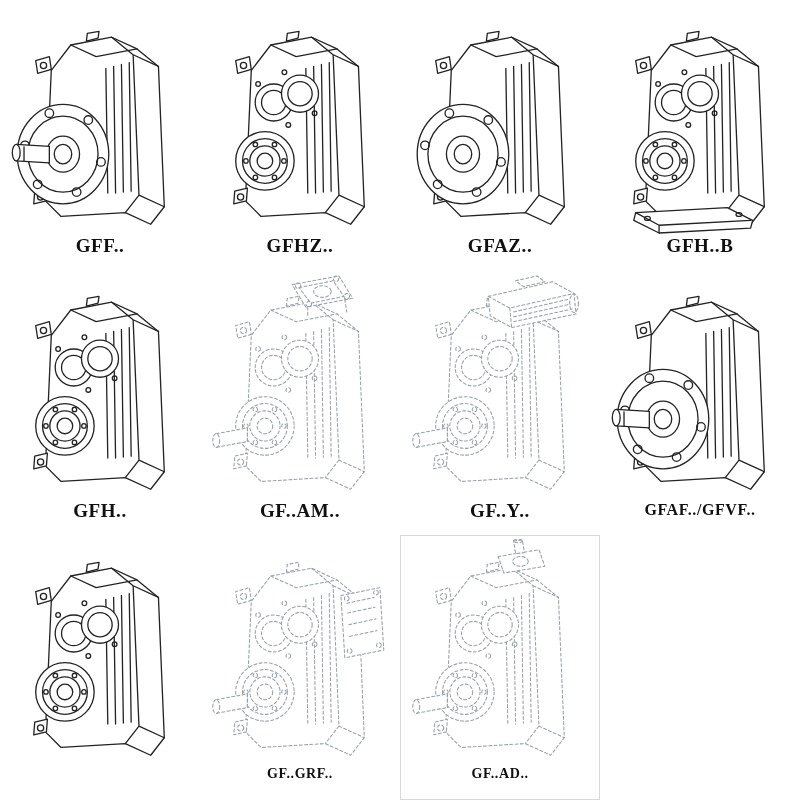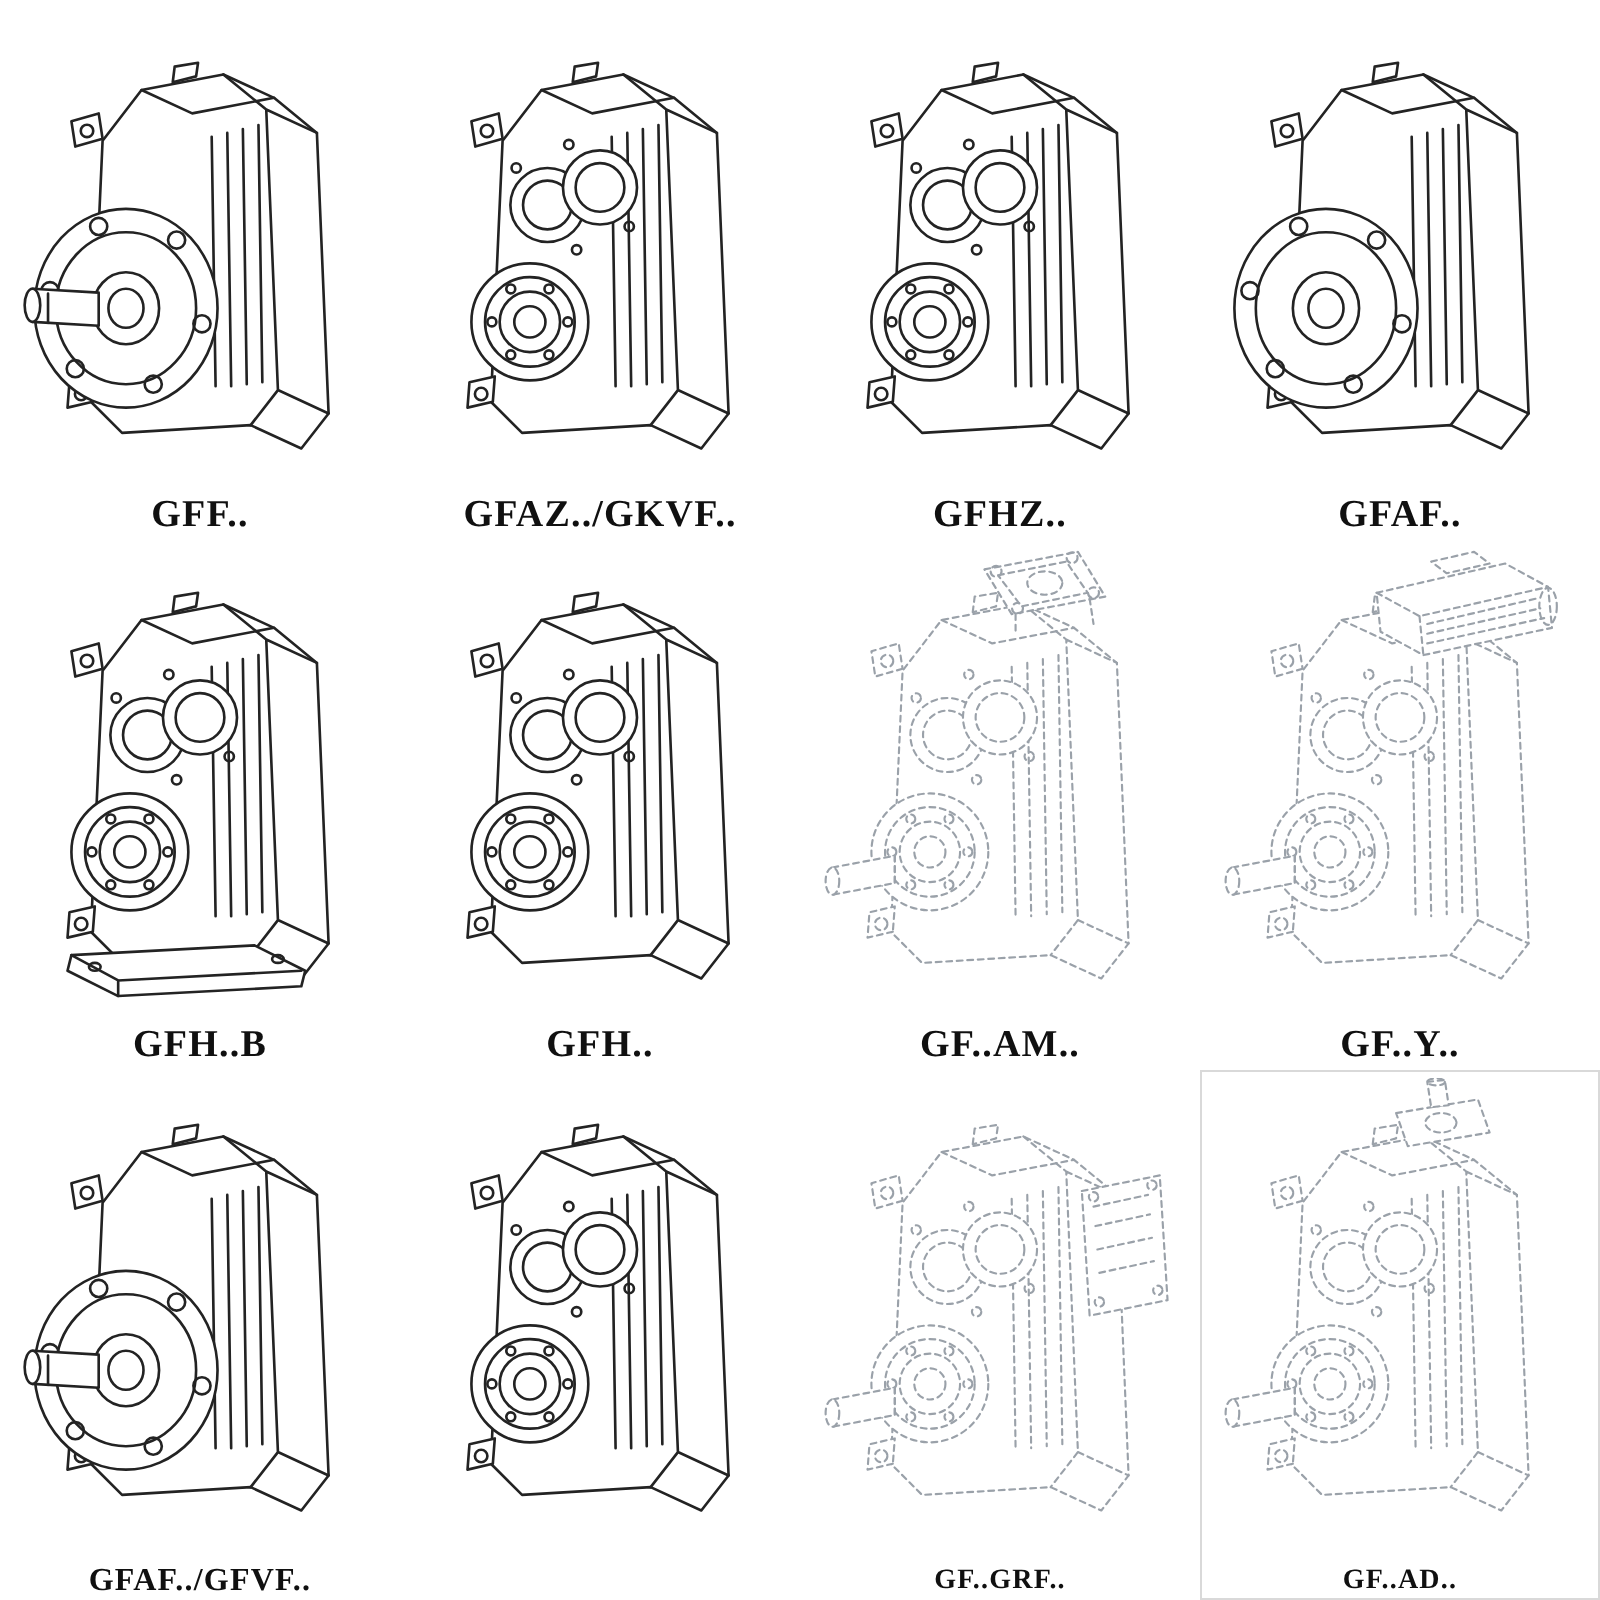--- a/index.html
+++ b/index.html
@@ -14,7 +14,7 @@
   }
   figure.cell{
     margin:0;display:flex;flex-direction:column;align-items:center;
-    justify-content:space-between;box-sizing:border-box;padding-top:4px;
+    justify-content:flex-start;box-sizing:border-box;padding-top:4px;
   }
   figure.cell.boxed{outline:1px solid #d9d9d9;outline-offset:-1px;}
   svg.draw{

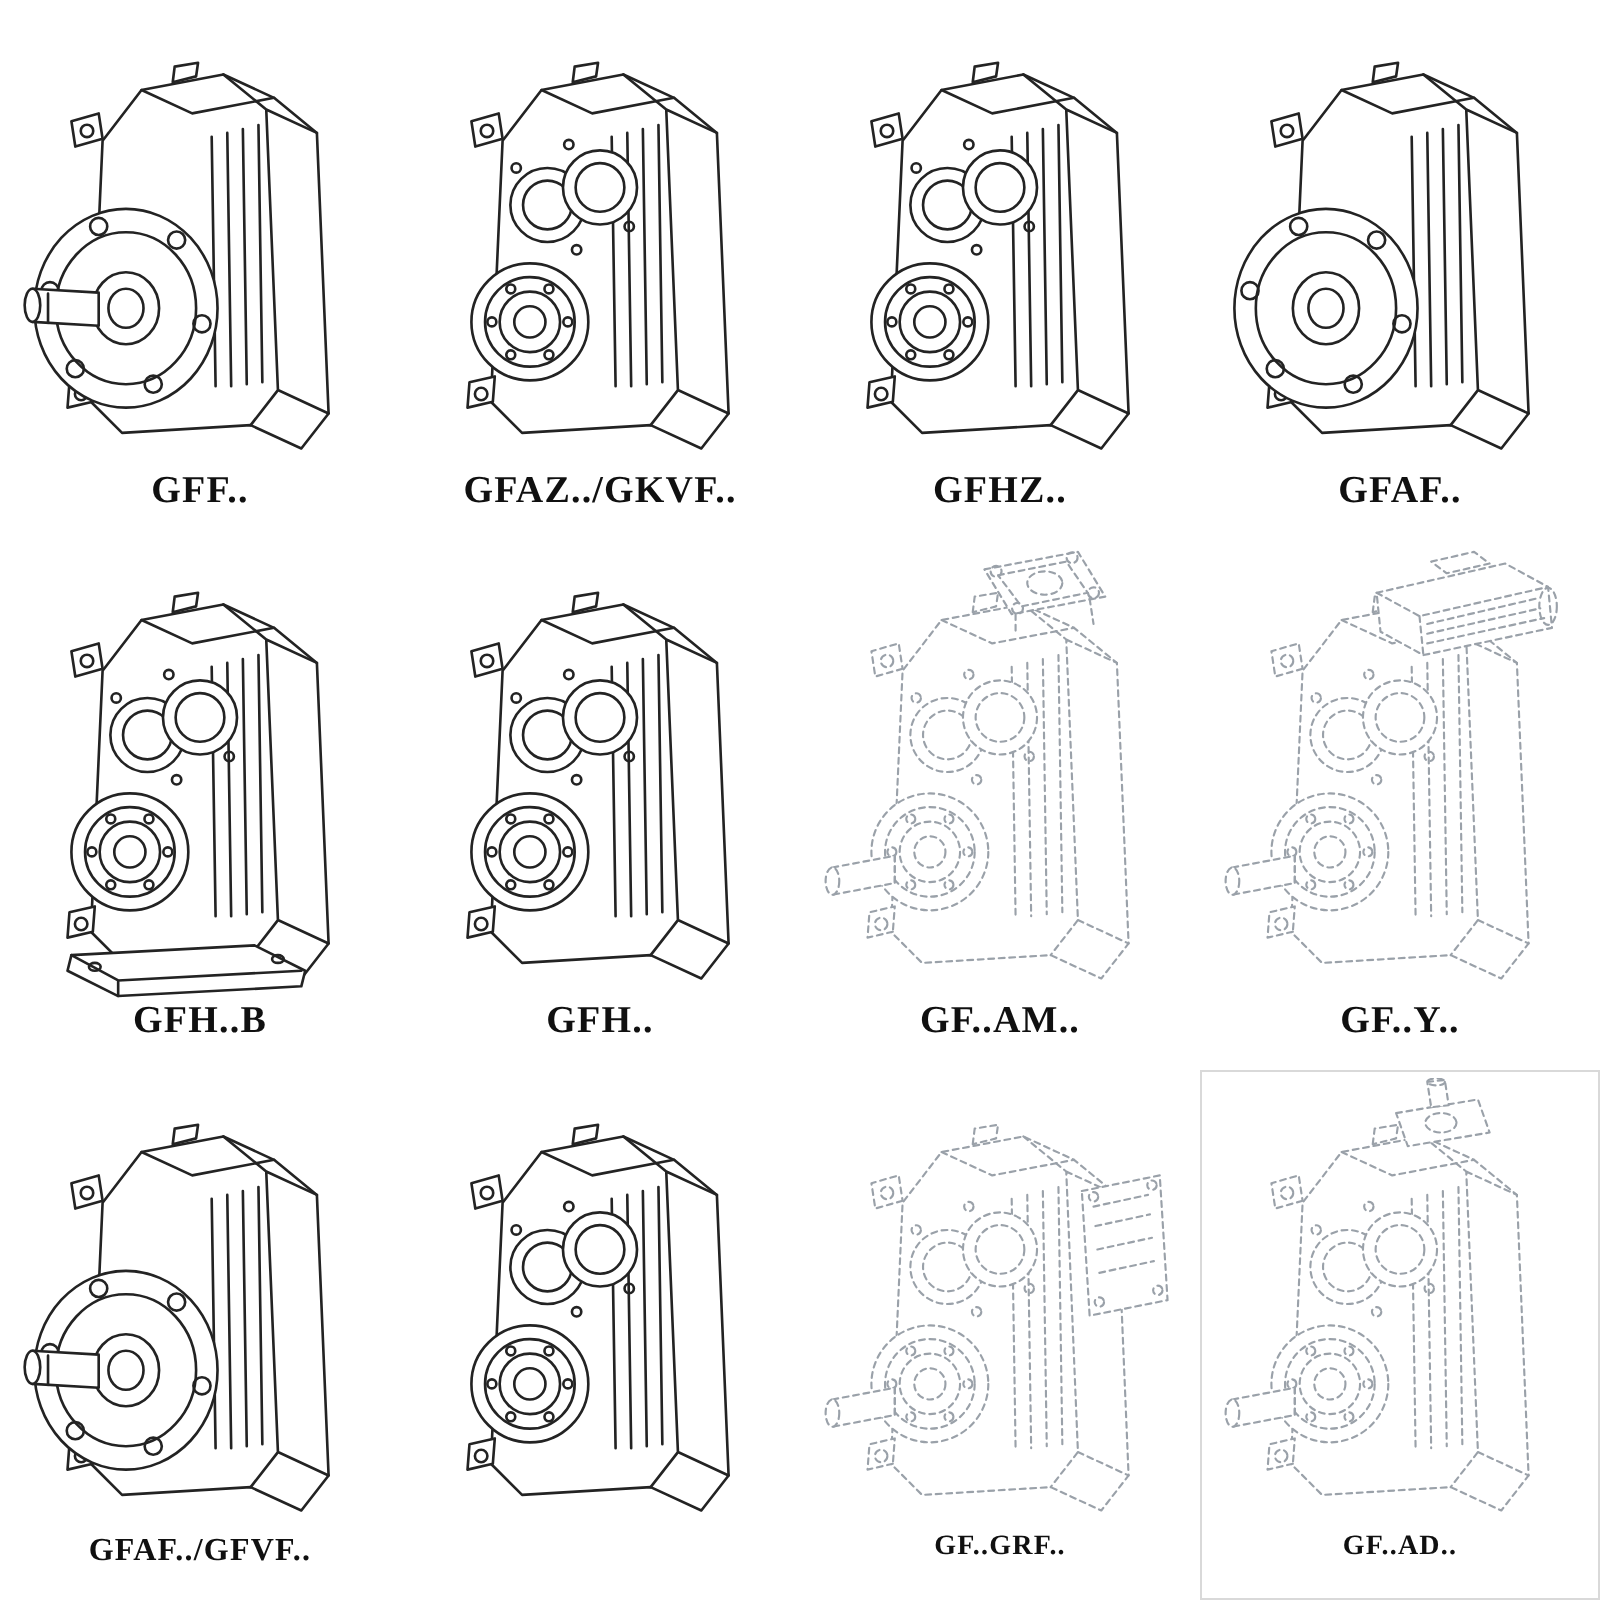--- a/index.html
+++ b/index.html
@@ -154,14 +154,6 @@
     <figcaption class="cap">GFF..</figcaption>
   </figure>
 
-  <figure class="cell">
-    <svg class="draw" viewBox="0 0 200 232">
-      <use href="#housing"></use>
-        <use href="#twin-bores"></use>
-        <use href="#ring-output"></use>
-    </svg>
-    <figcaption class="cap">GFAZ../GKVF..</figcaption>
-  </figure>
 
   <figure class="cell">
     <svg class="draw" viewBox="0 0 200 232">

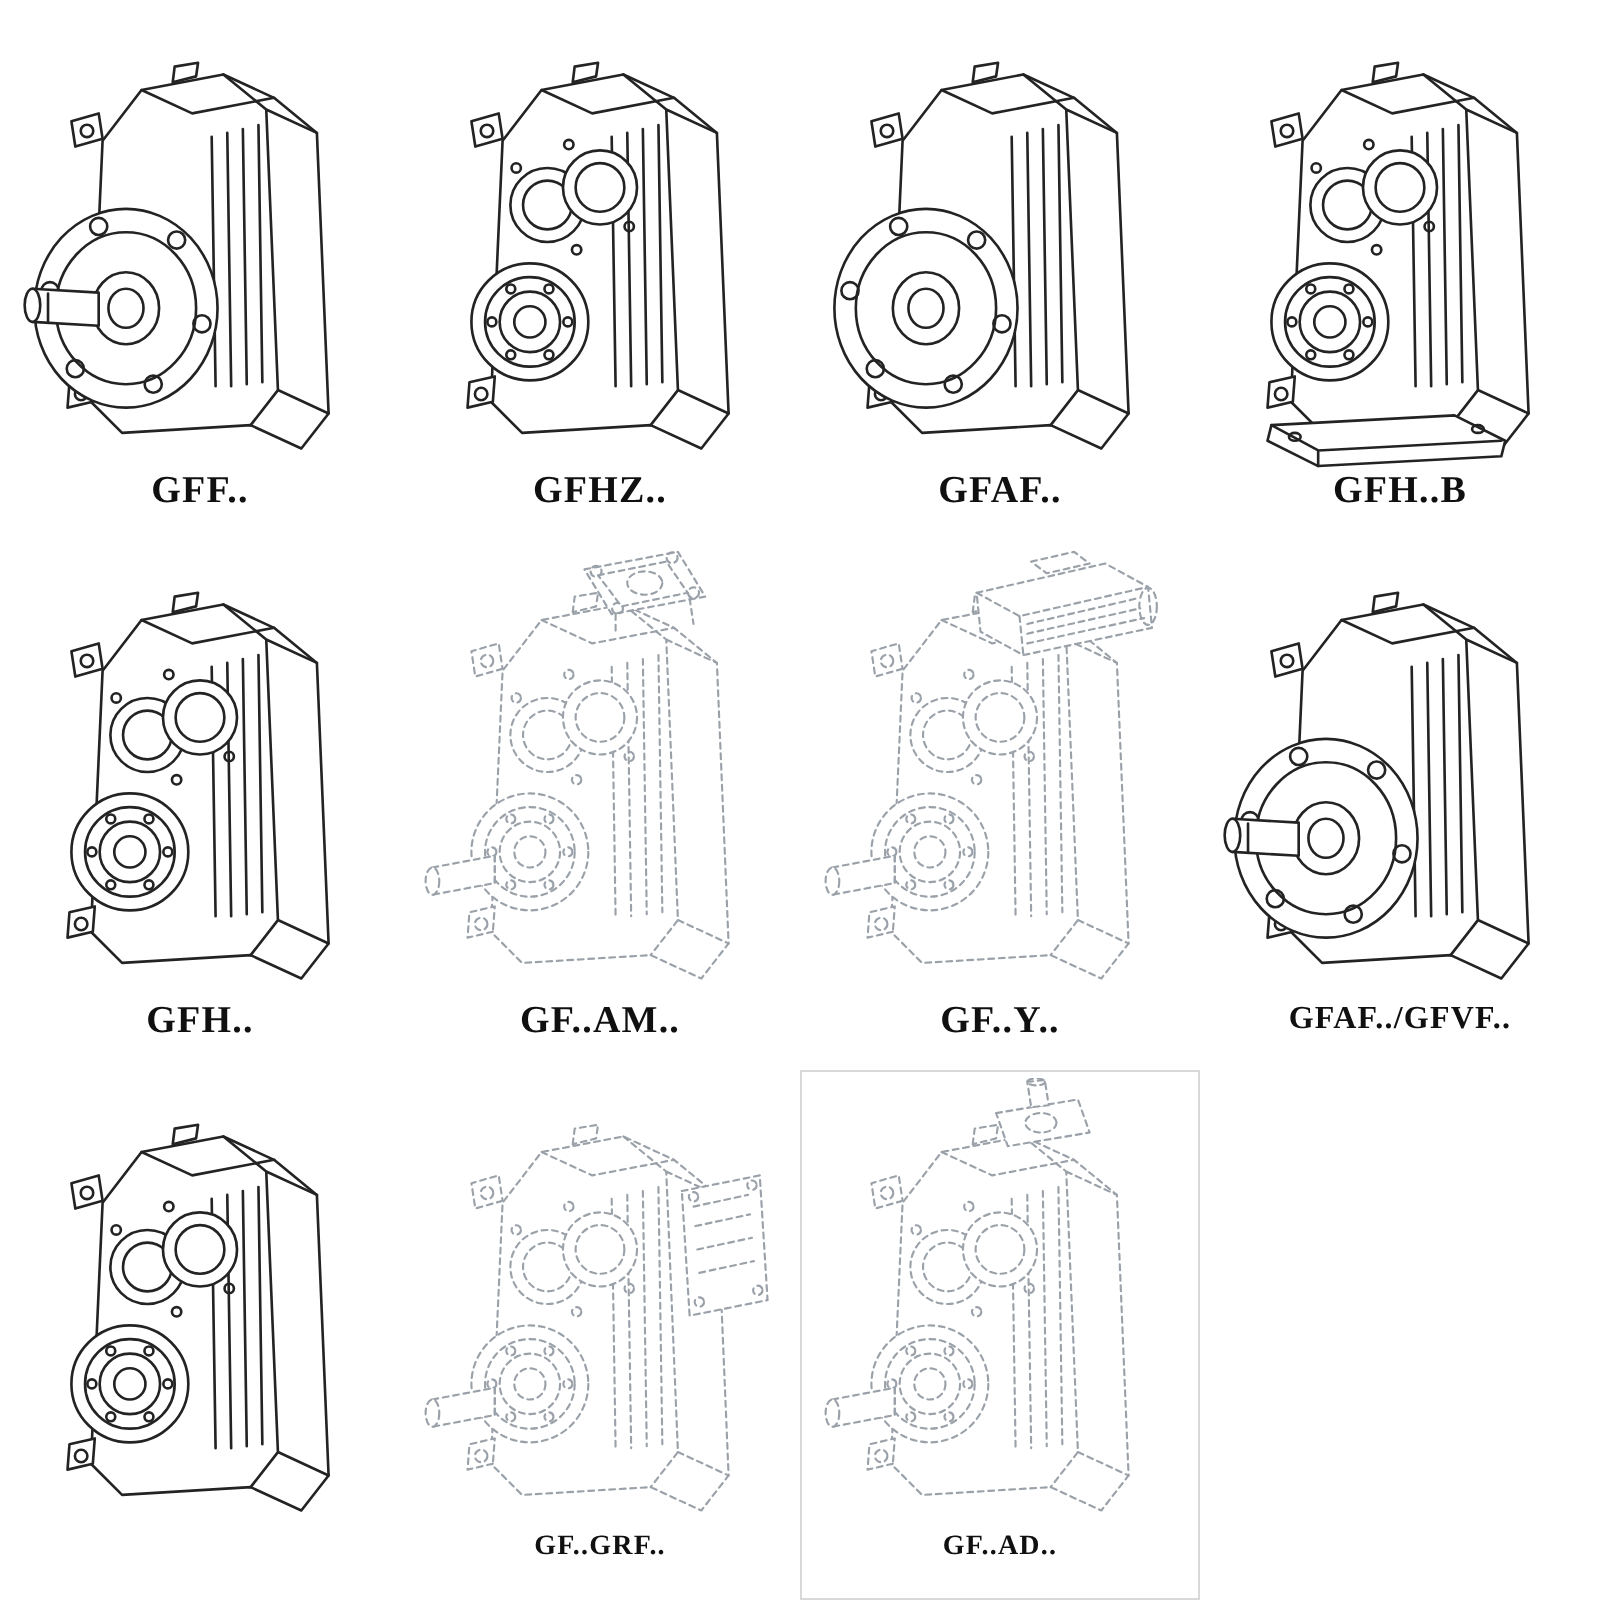--- a/index.html
+++ b/index.html
@@ -169,7 +169,7 @@
       <use href="#housing"></use>
         <use href="#flange"></use>
     </svg>
-    <figcaption class="cap">GFAF..</figcaption>
+    <figcaption class="cap">GFAZ..</figcaption>
   </figure>
 
   <figure class="cell">

